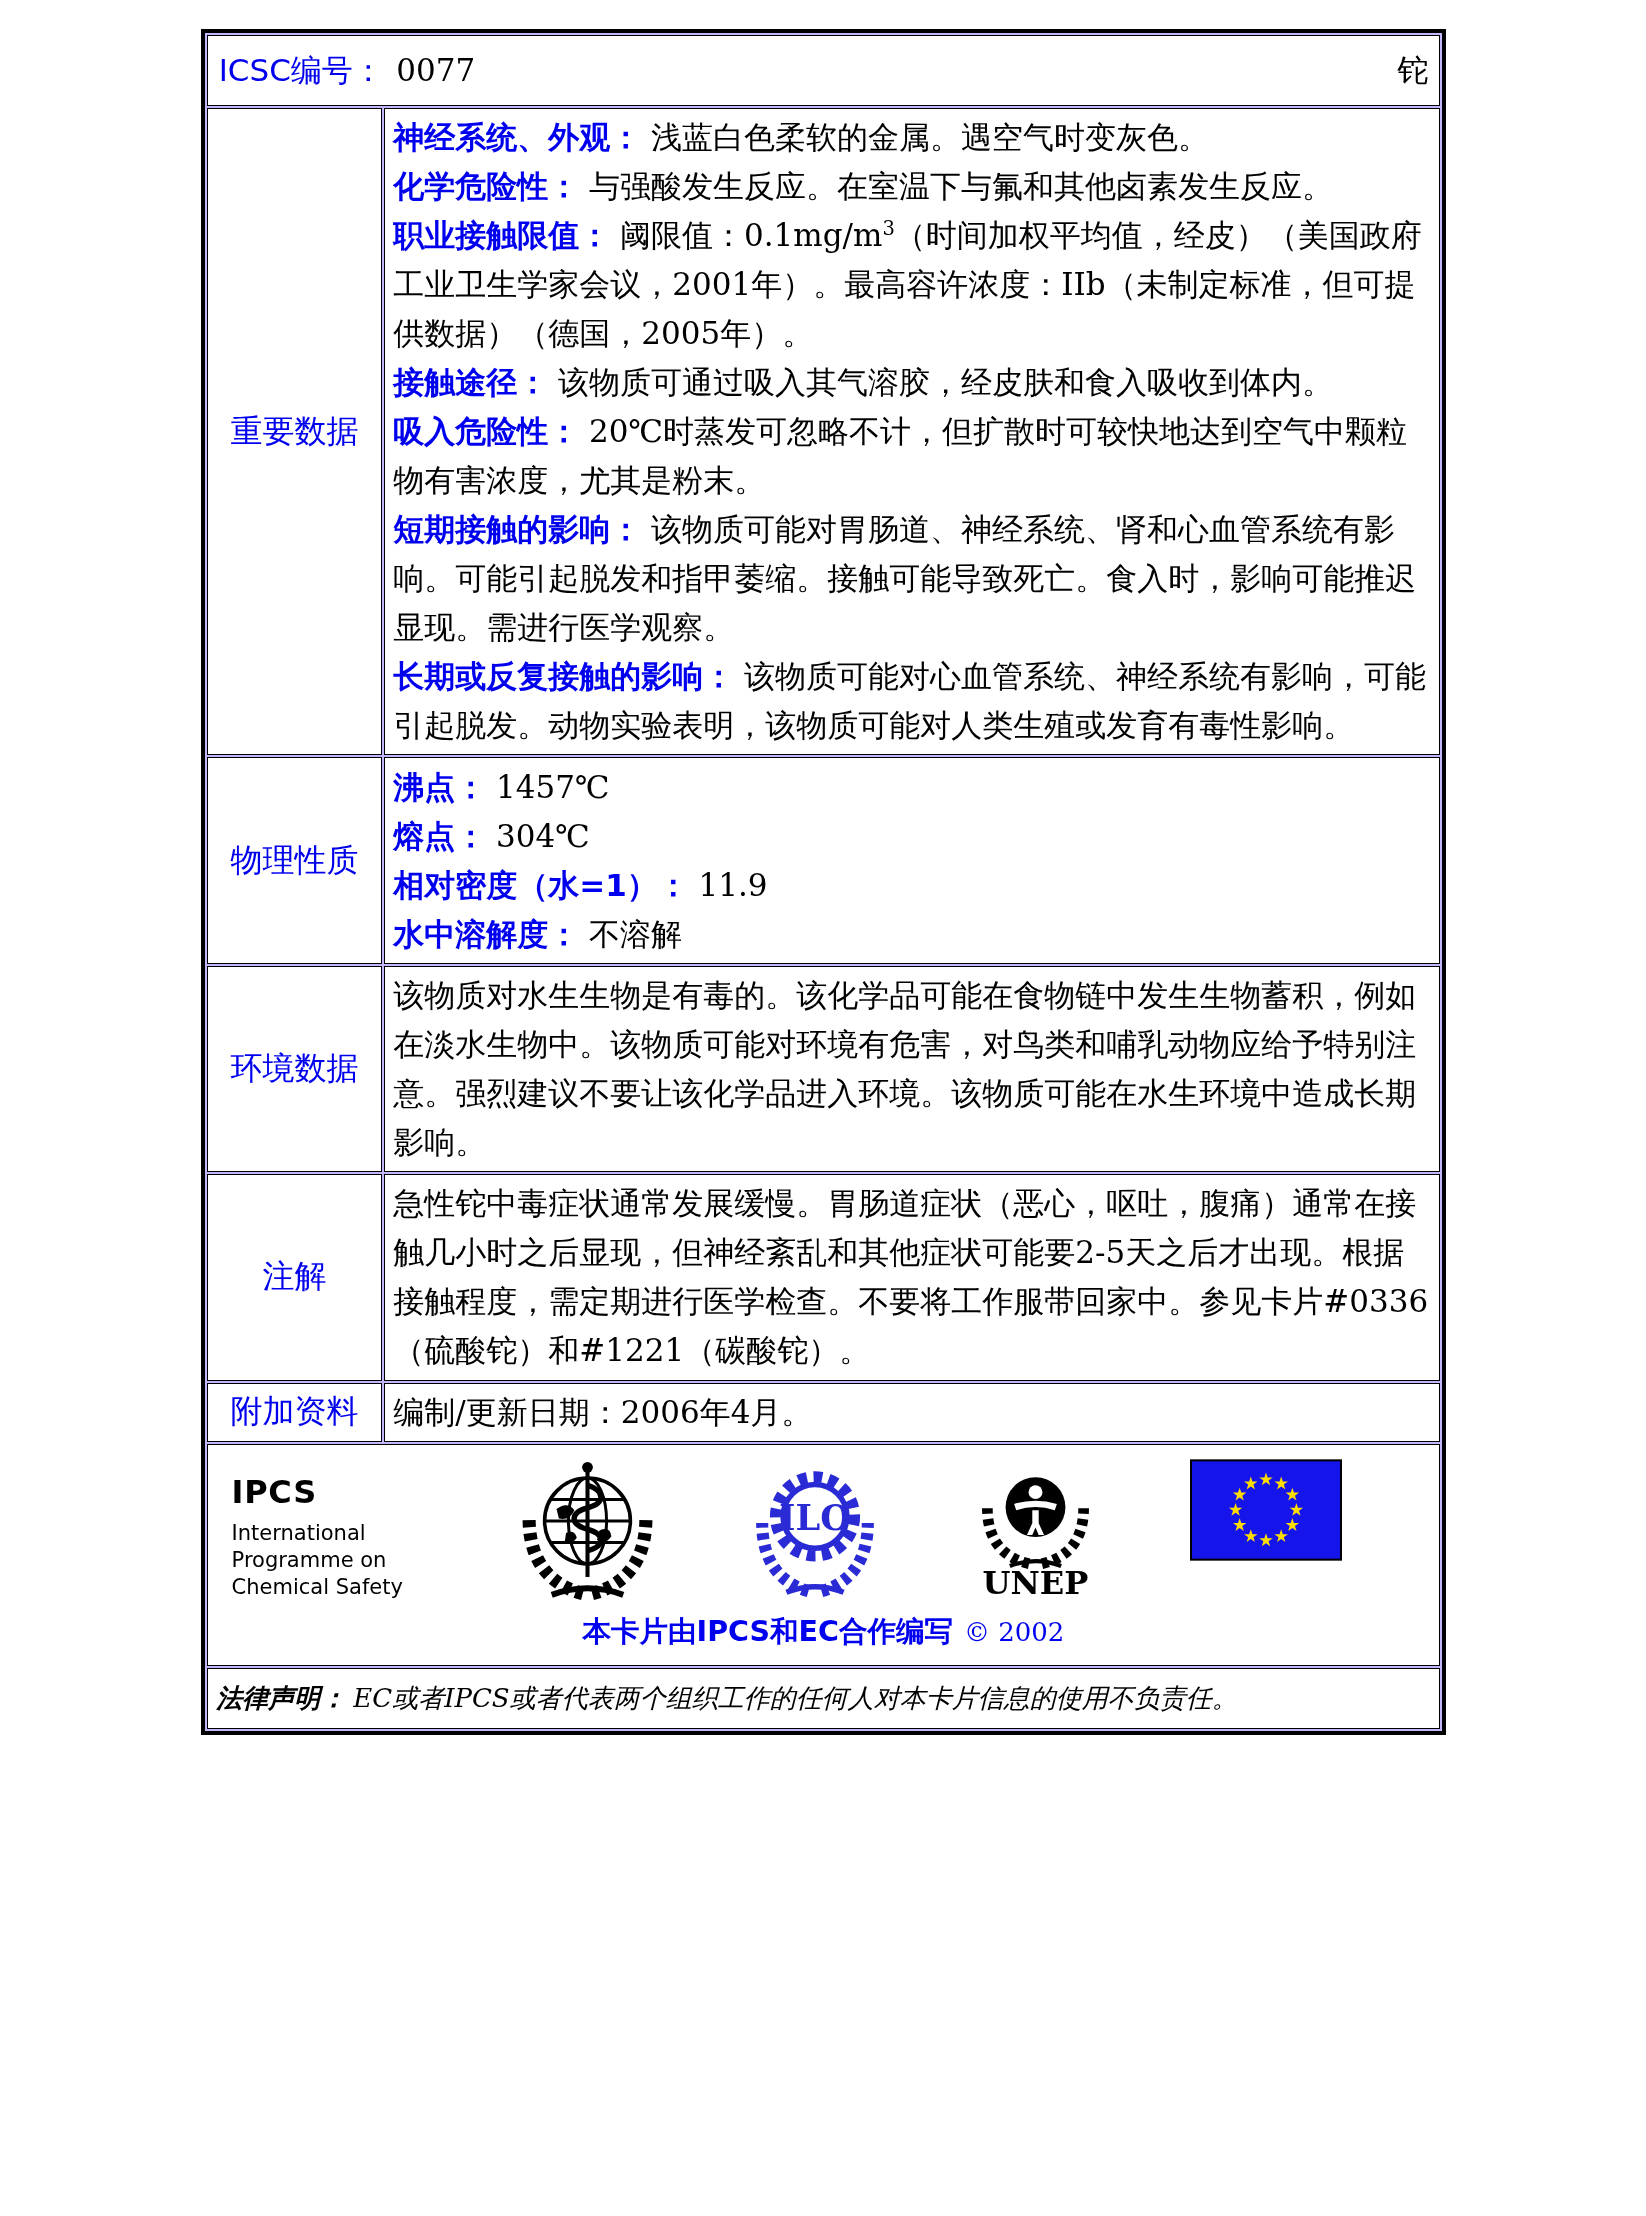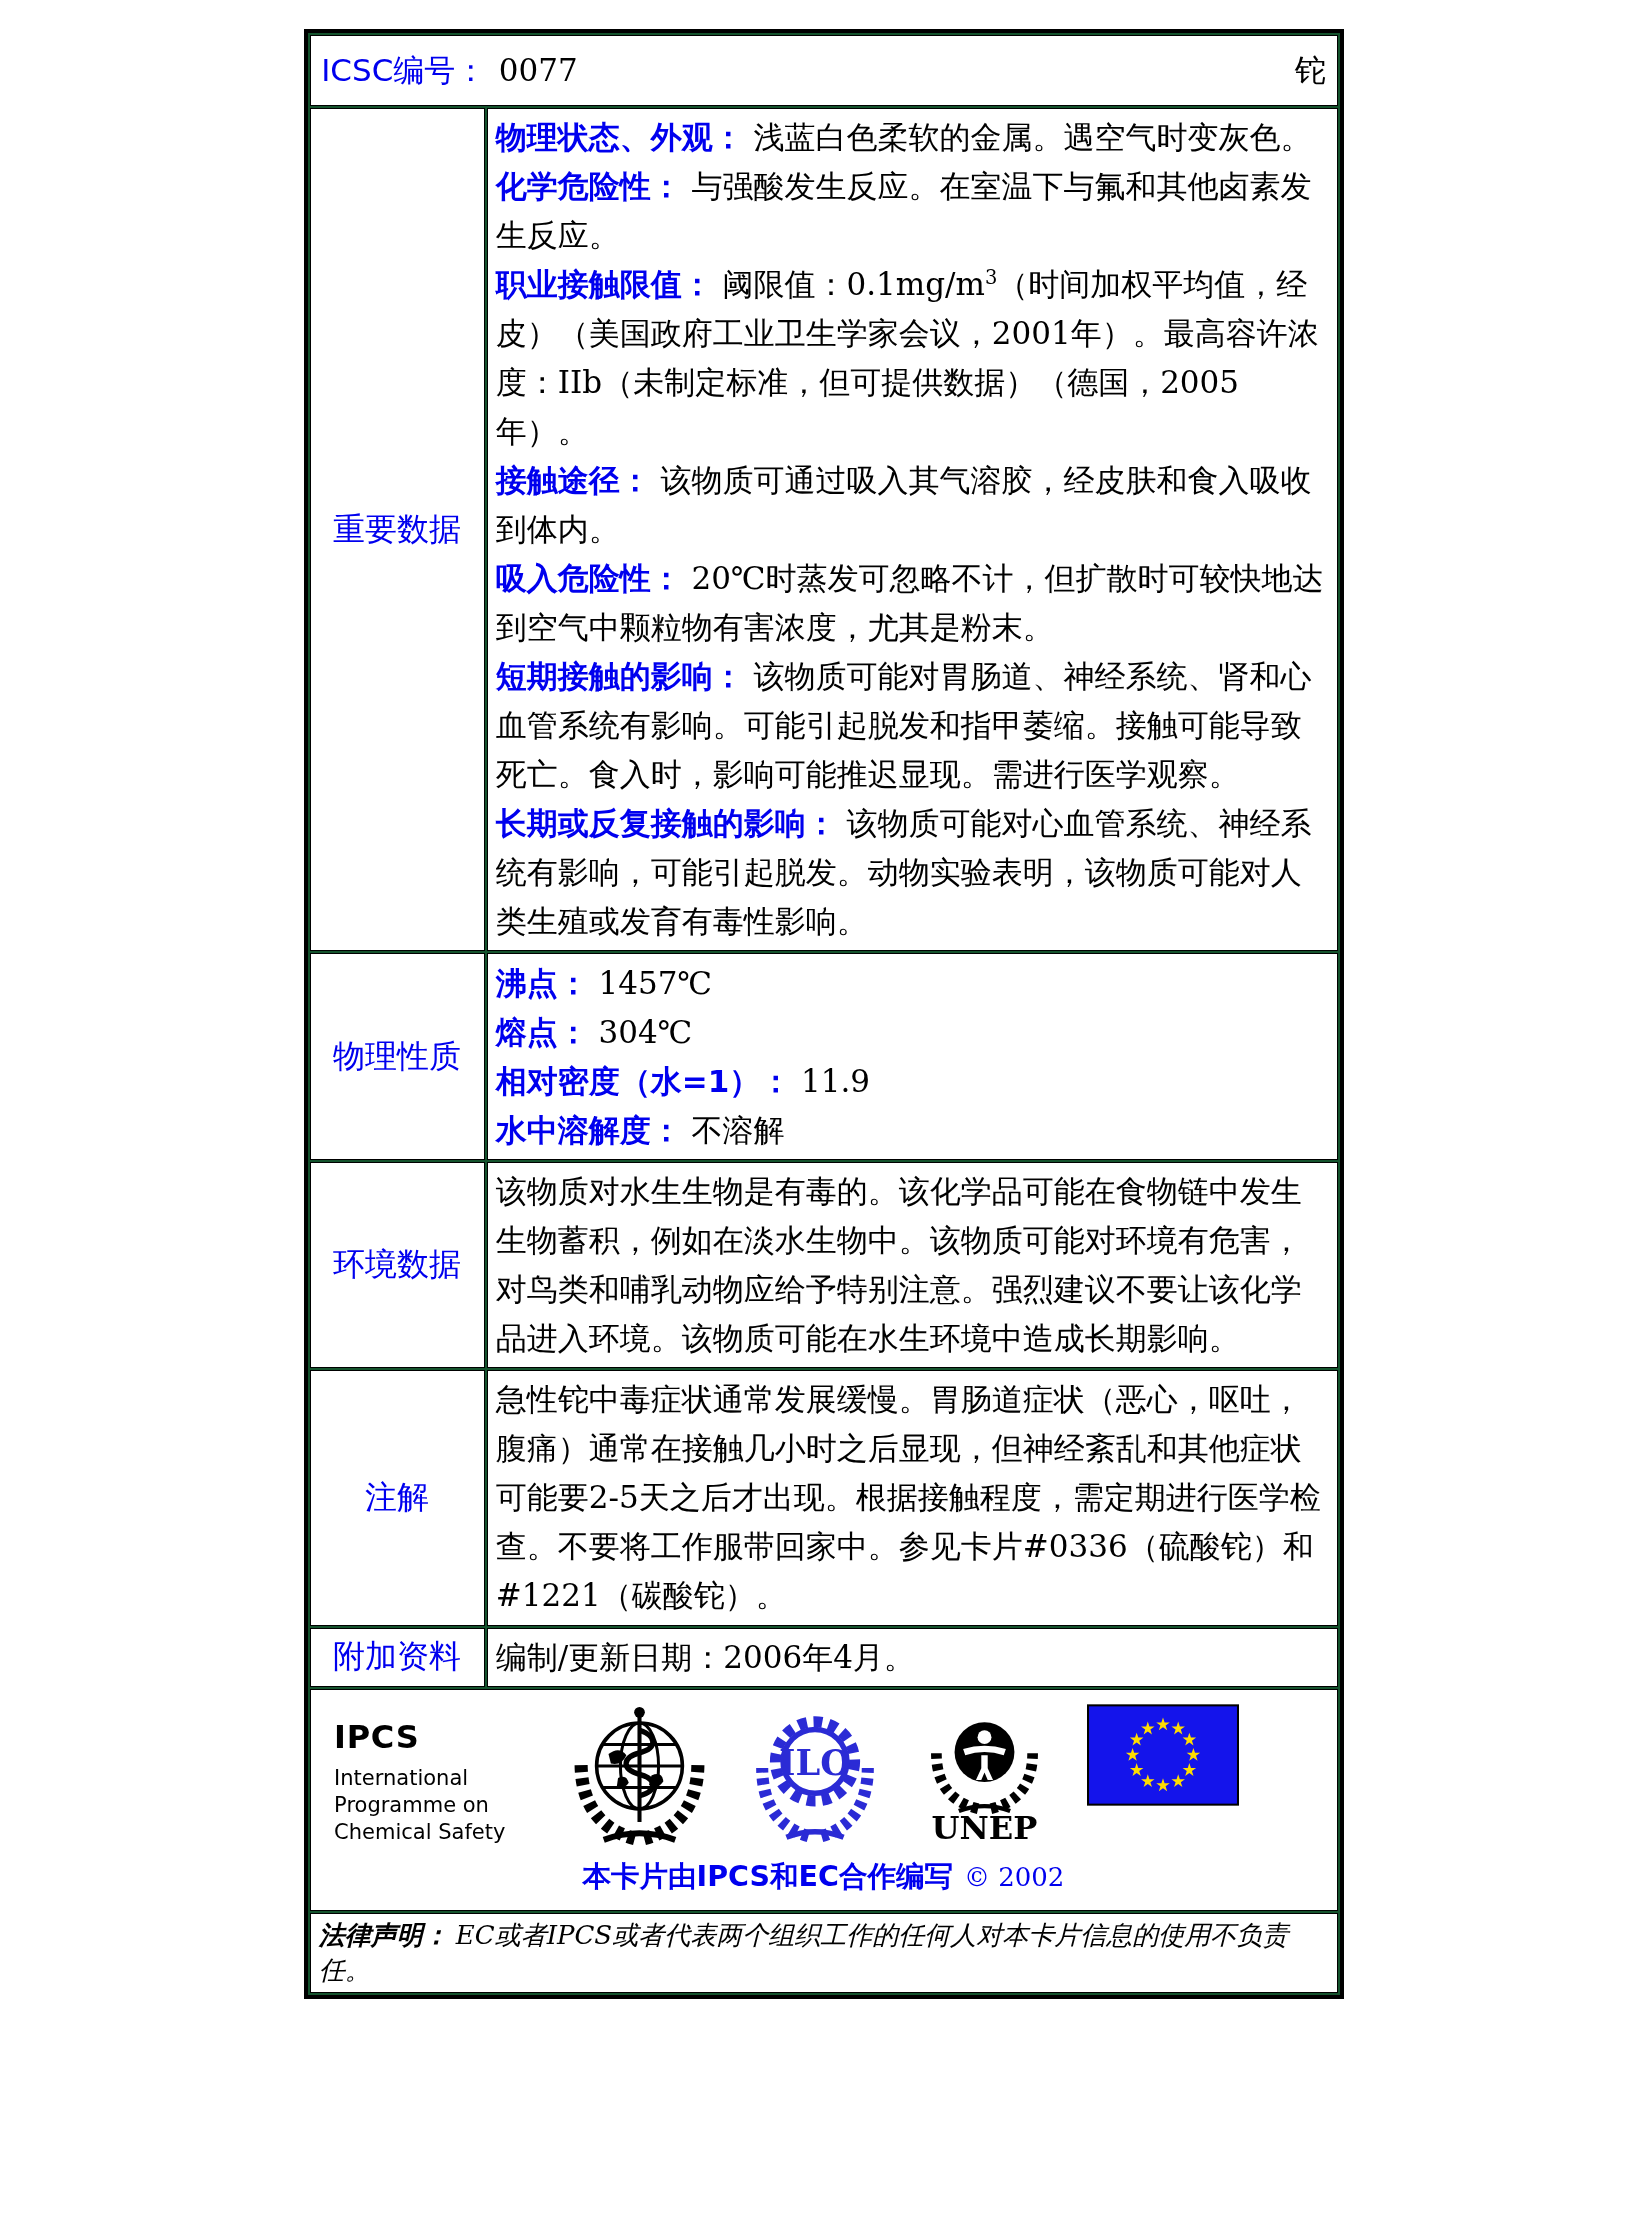--- a/index.html
+++ b/index.html
@@ -24,9 +24,9 @@
     font-family:"DejaVu Serif","Liberation Serif",serif;
   }
   .card-outer{
-    width:1040px;margin:29px auto 0 auto;
+    width:1245px;margin:29px auto 0 auto;
     border:4.9px solid #000;
-    background:#14532d;
+    background:#c4b5fd;
   }
   table.card{
     width:100%;border-collapse:separate;border-spacing:2.8px;

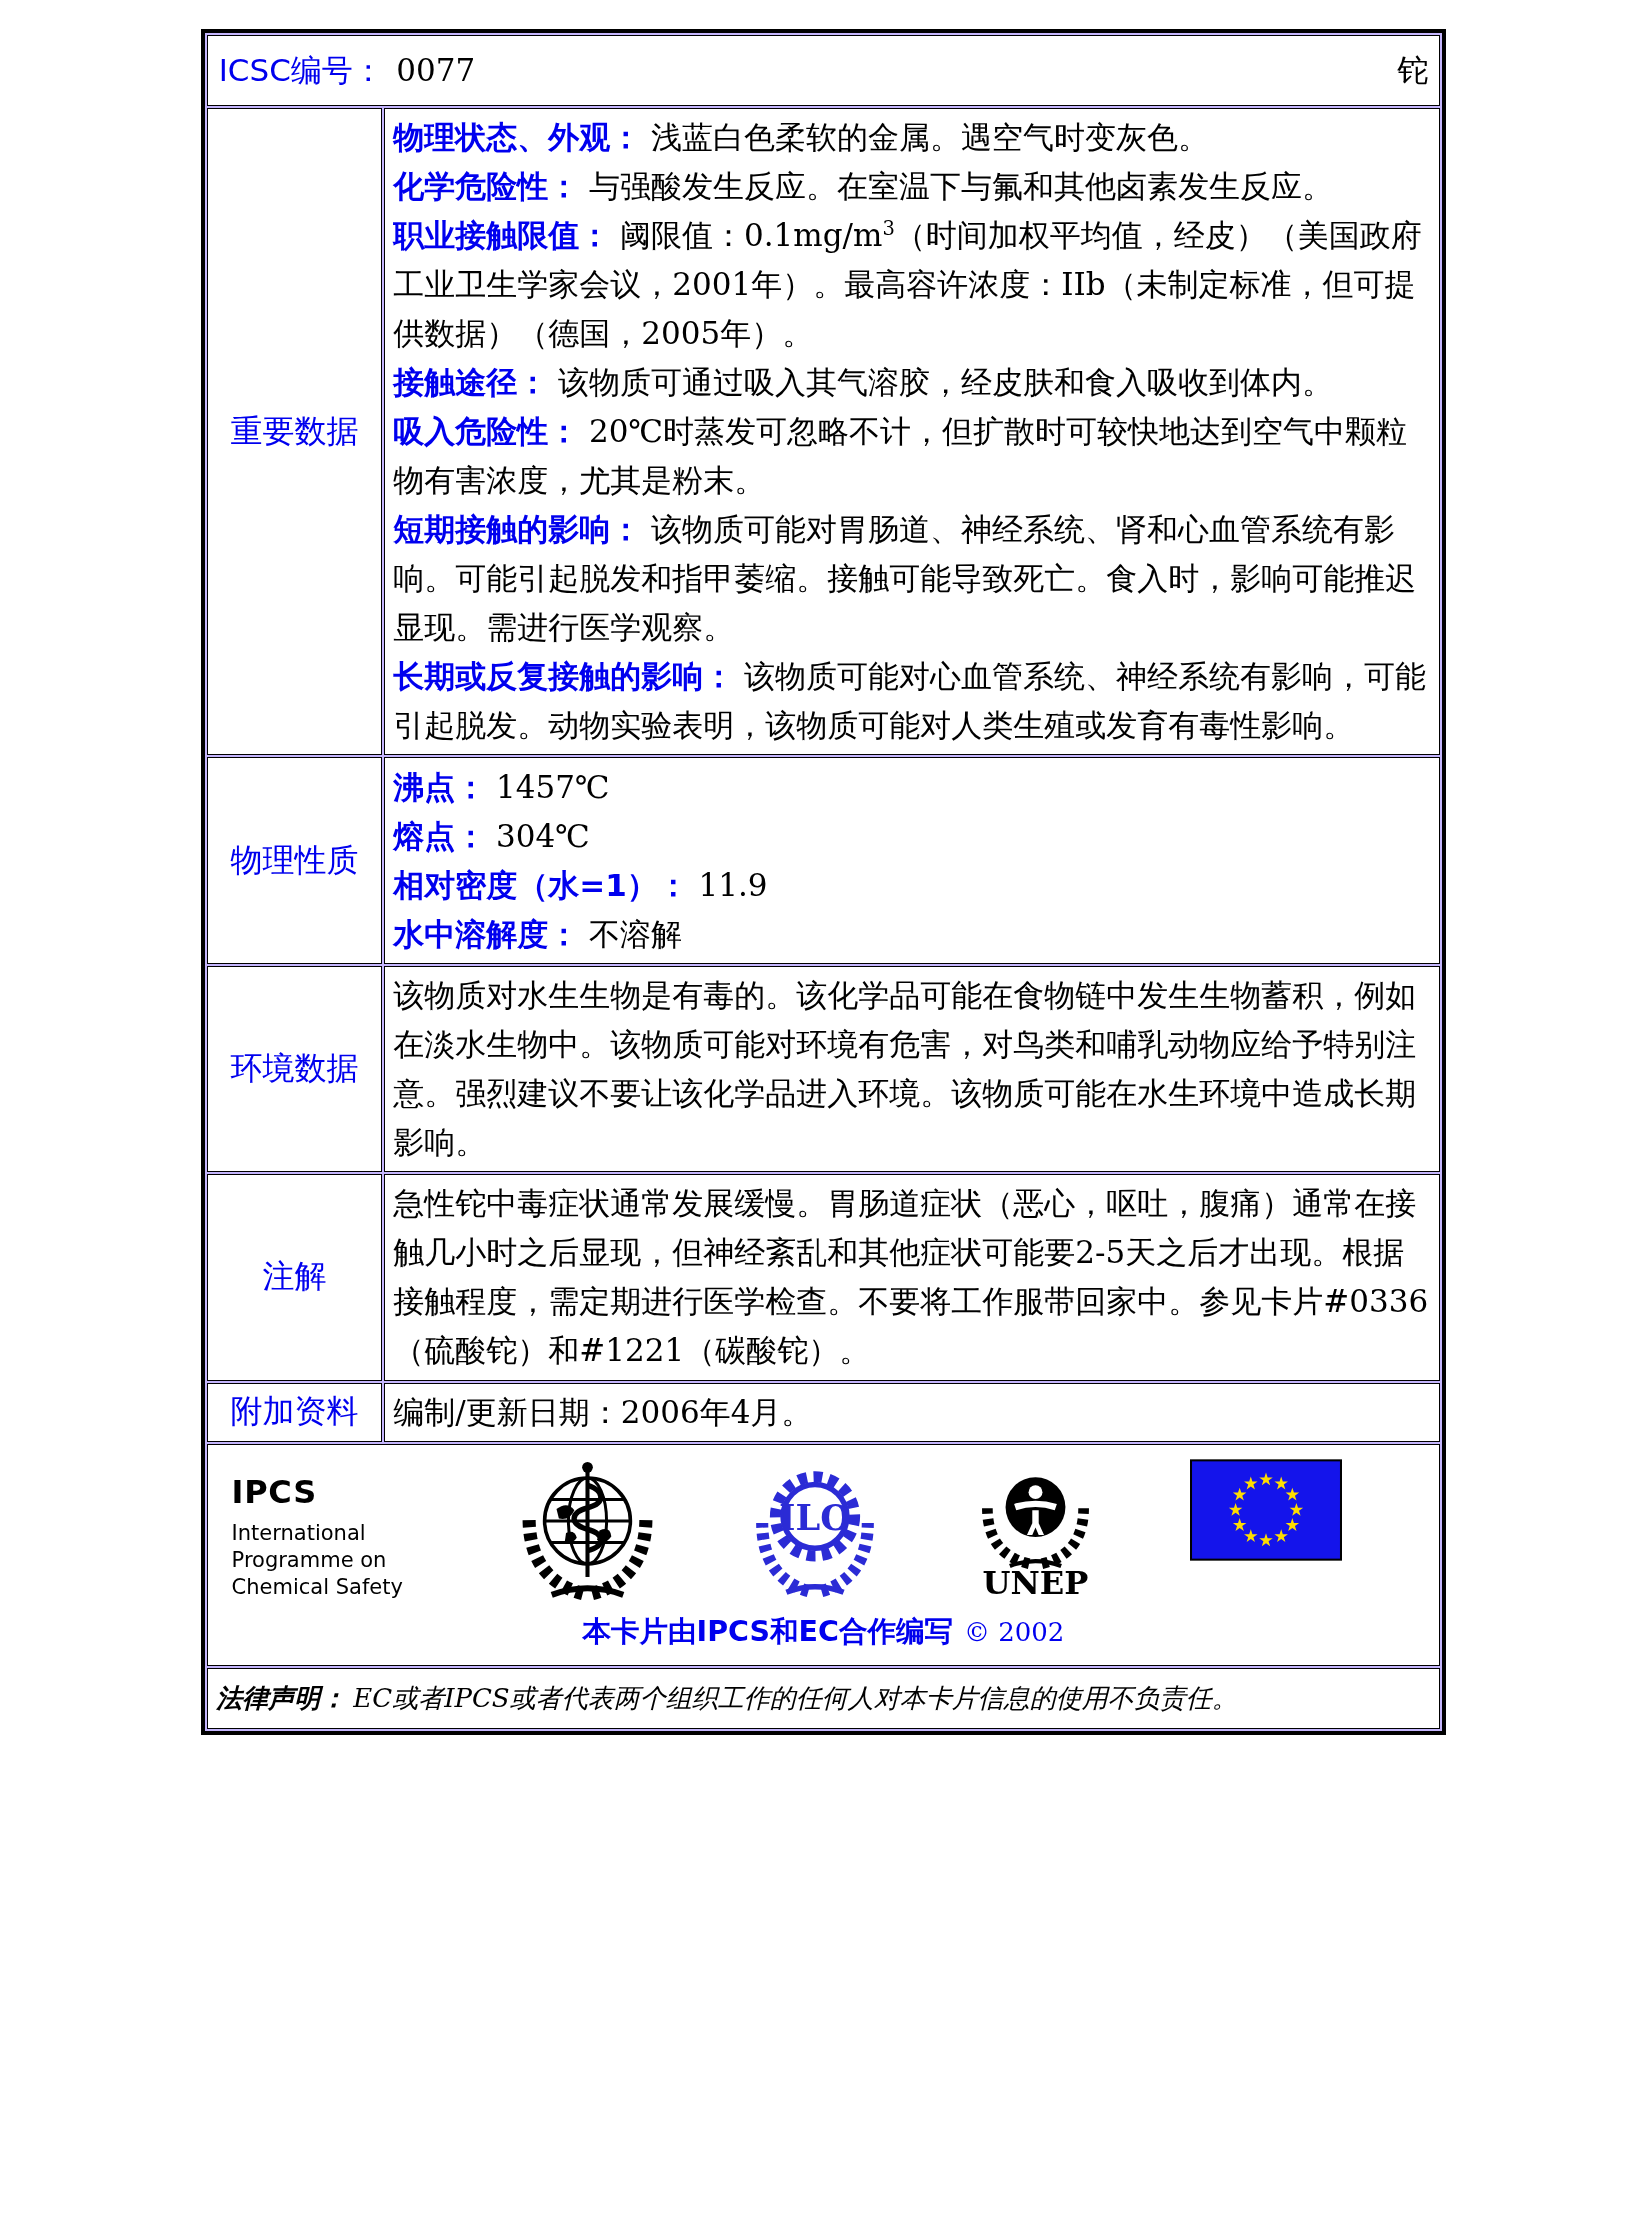--- a/index.html
+++ b/index.html
@@ -116,7 +116,7 @@
       <tr>
         <td class="lbl">重要数据</td>
         <td class="content imp-cell">
-          <div><span class="inline-lbl">物理状态、外观：</span><span>浅蓝白色柔软的金属。遇空气时变灰色。</span></div>
+          <div><span class="inline-lbl">神经系统、外观：</span><span>浅蓝白色柔软的金属。遇空气时变灰色。</span></div>
           <div><span class="inline-lbl">化学危险性：</span><span>与强酸发生反应。在室温下与氟和其他卤素发生反应。</span></div>
           <div><span class="inline-lbl">职业接触限值：</span><span>阈限值：0.1mg/m</span><sup>3</sup><span>（时间加权平均值，经皮）（美国政府工业卫生学家会议，2001年）。最高容许浓度：IIb（未制定标准，但可提供数据）（德国，2005年）。</span></div>
           <div><span class="inline-lbl">接触途径：</span><span>该物质可通过吸入其气溶胶，经皮肤和食入吸收到体内。</span></div>

